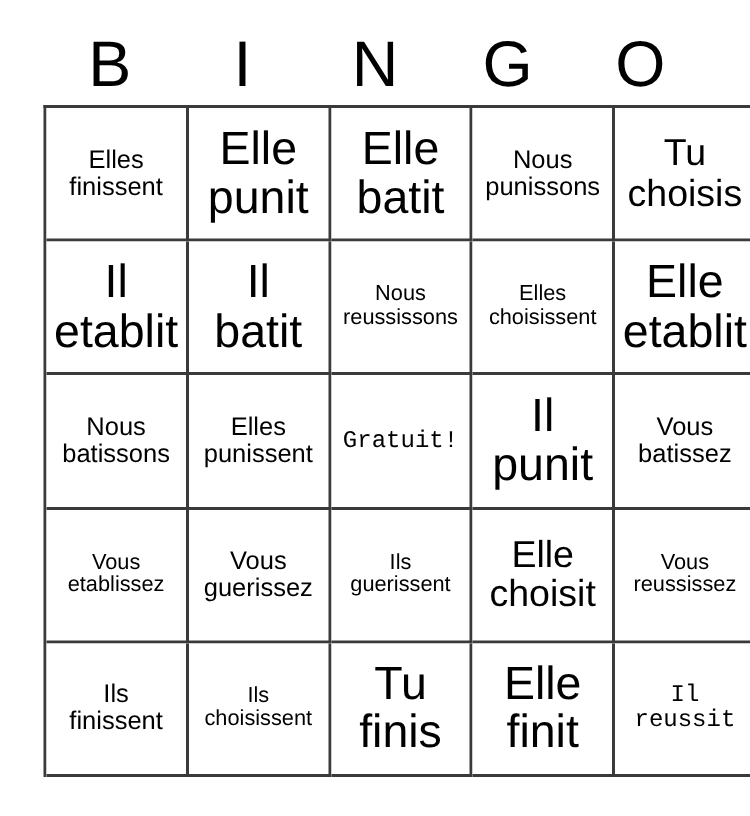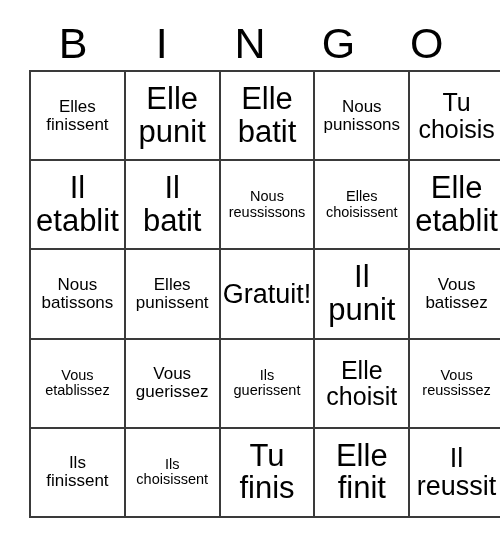--- a/index.html
+++ b/index.html
@@ -75,7 +75,7 @@
   
   .sz-xs .cell-text { font-size: 14.5px; }
   .sz-s  .cell-text { font-size: 17px; }
-  .sz-m  .cell-text { font-size: 27px; }
+  .sz-m  .cell-text { font-size: 16px; font-family: Liberation Mono, monospace; }
   .sz-l  .cell-text { font-size: 25px; }
   .sz-xl .cell-text { font-size: 31px; }
 </style>

